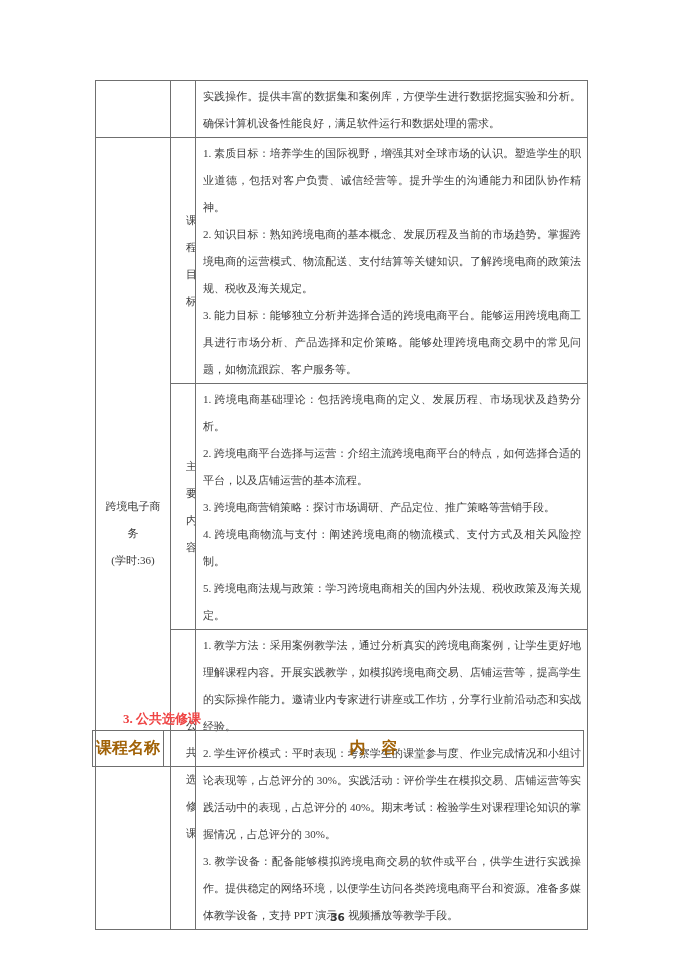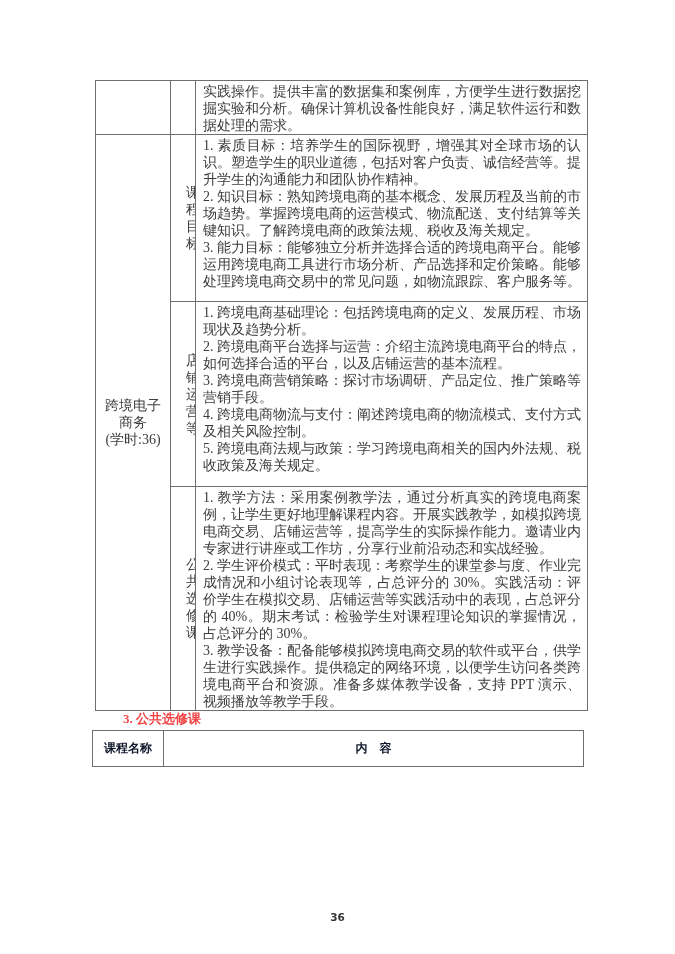--- a/index.html
+++ b/index.html
@@ -24,8 +24,8 @@
   }
   table.course-table td {
     border: 1px solid #6f6f6f;
-    font-size: 14px;
-    line-height: 17px;
+    font-size: 11px;
+    line-height: 27px;
     box-sizing: border-box;
     overflow: hidden;
   }

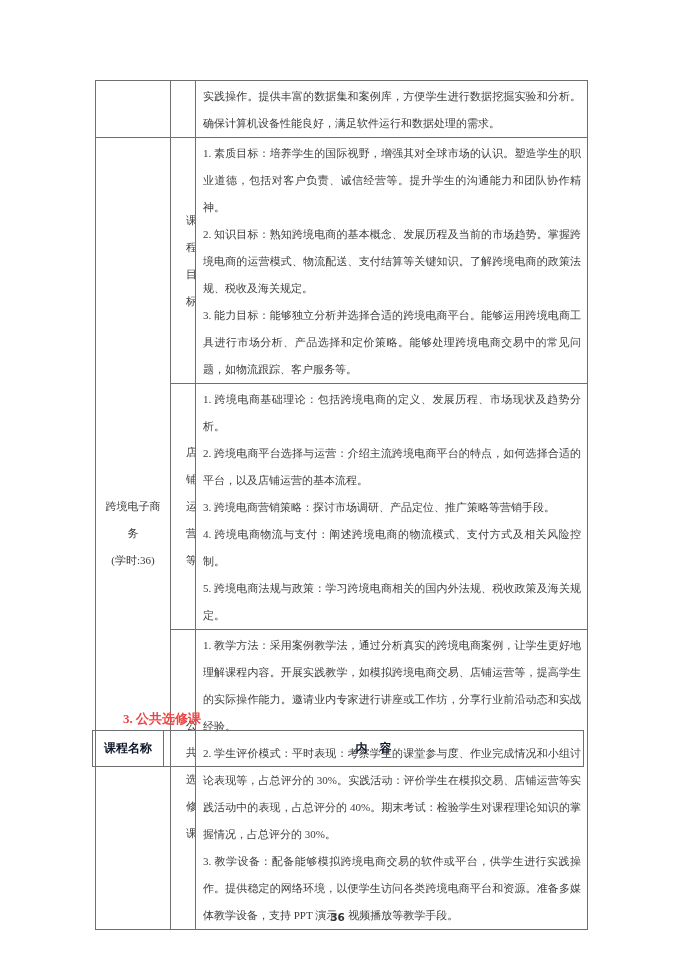--- a/index.html
+++ b/index.html
@@ -125,7 +125,7 @@
       </td>
     </tr>
     <tr style="height:185px">
-      <td class="cell-vlabel">店铺运营等</td>
+      <td class="cell-vlabel">主要内容</td>
       <td class="cell-content">
         <div class="para">1. 跨境电商基础理论：包括跨境电商的定义、发展历程、市场现状及趋势分析。
 2. 跨境电商平台选择与运营：介绍主流跨境电商平台的特点，如何选择合适的平台，以及店铺运营的基本流程。

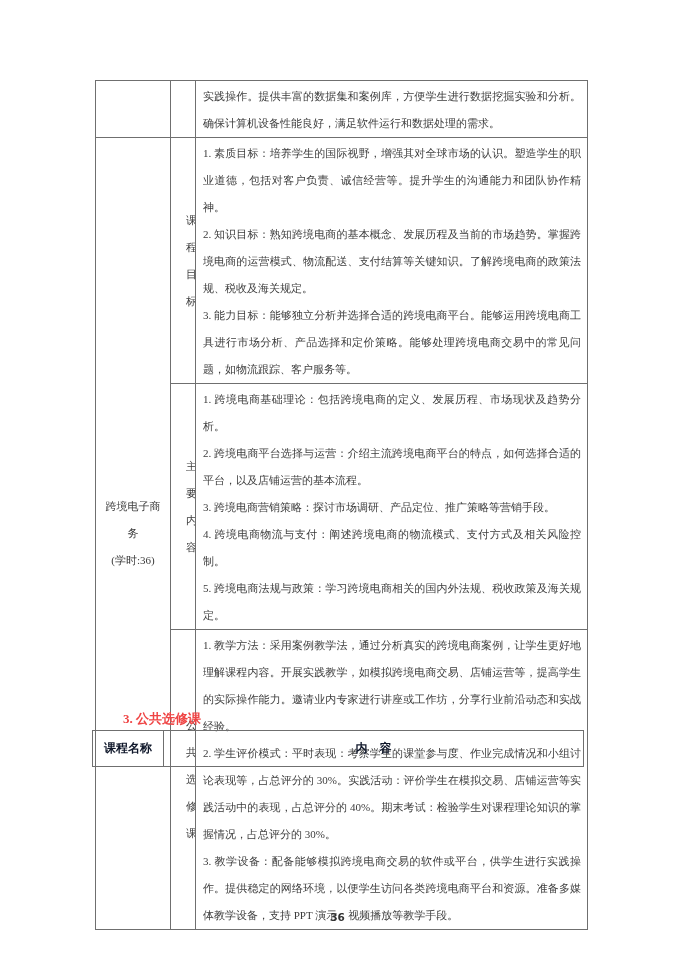--- a/index.html
+++ b/index.html
@@ -72,9 +72,9 @@
   table.electives-table td {
     border: 1px solid #6f6f6f;
     height: 36px;
-    font-size: 12px;
+    font-size: 16px;
     font-weight: bold;
-    color: #0f172a;
+    color: #a16207;
     text-align: center;
     vertical-align: middle;
     box-sizing: border-box;

